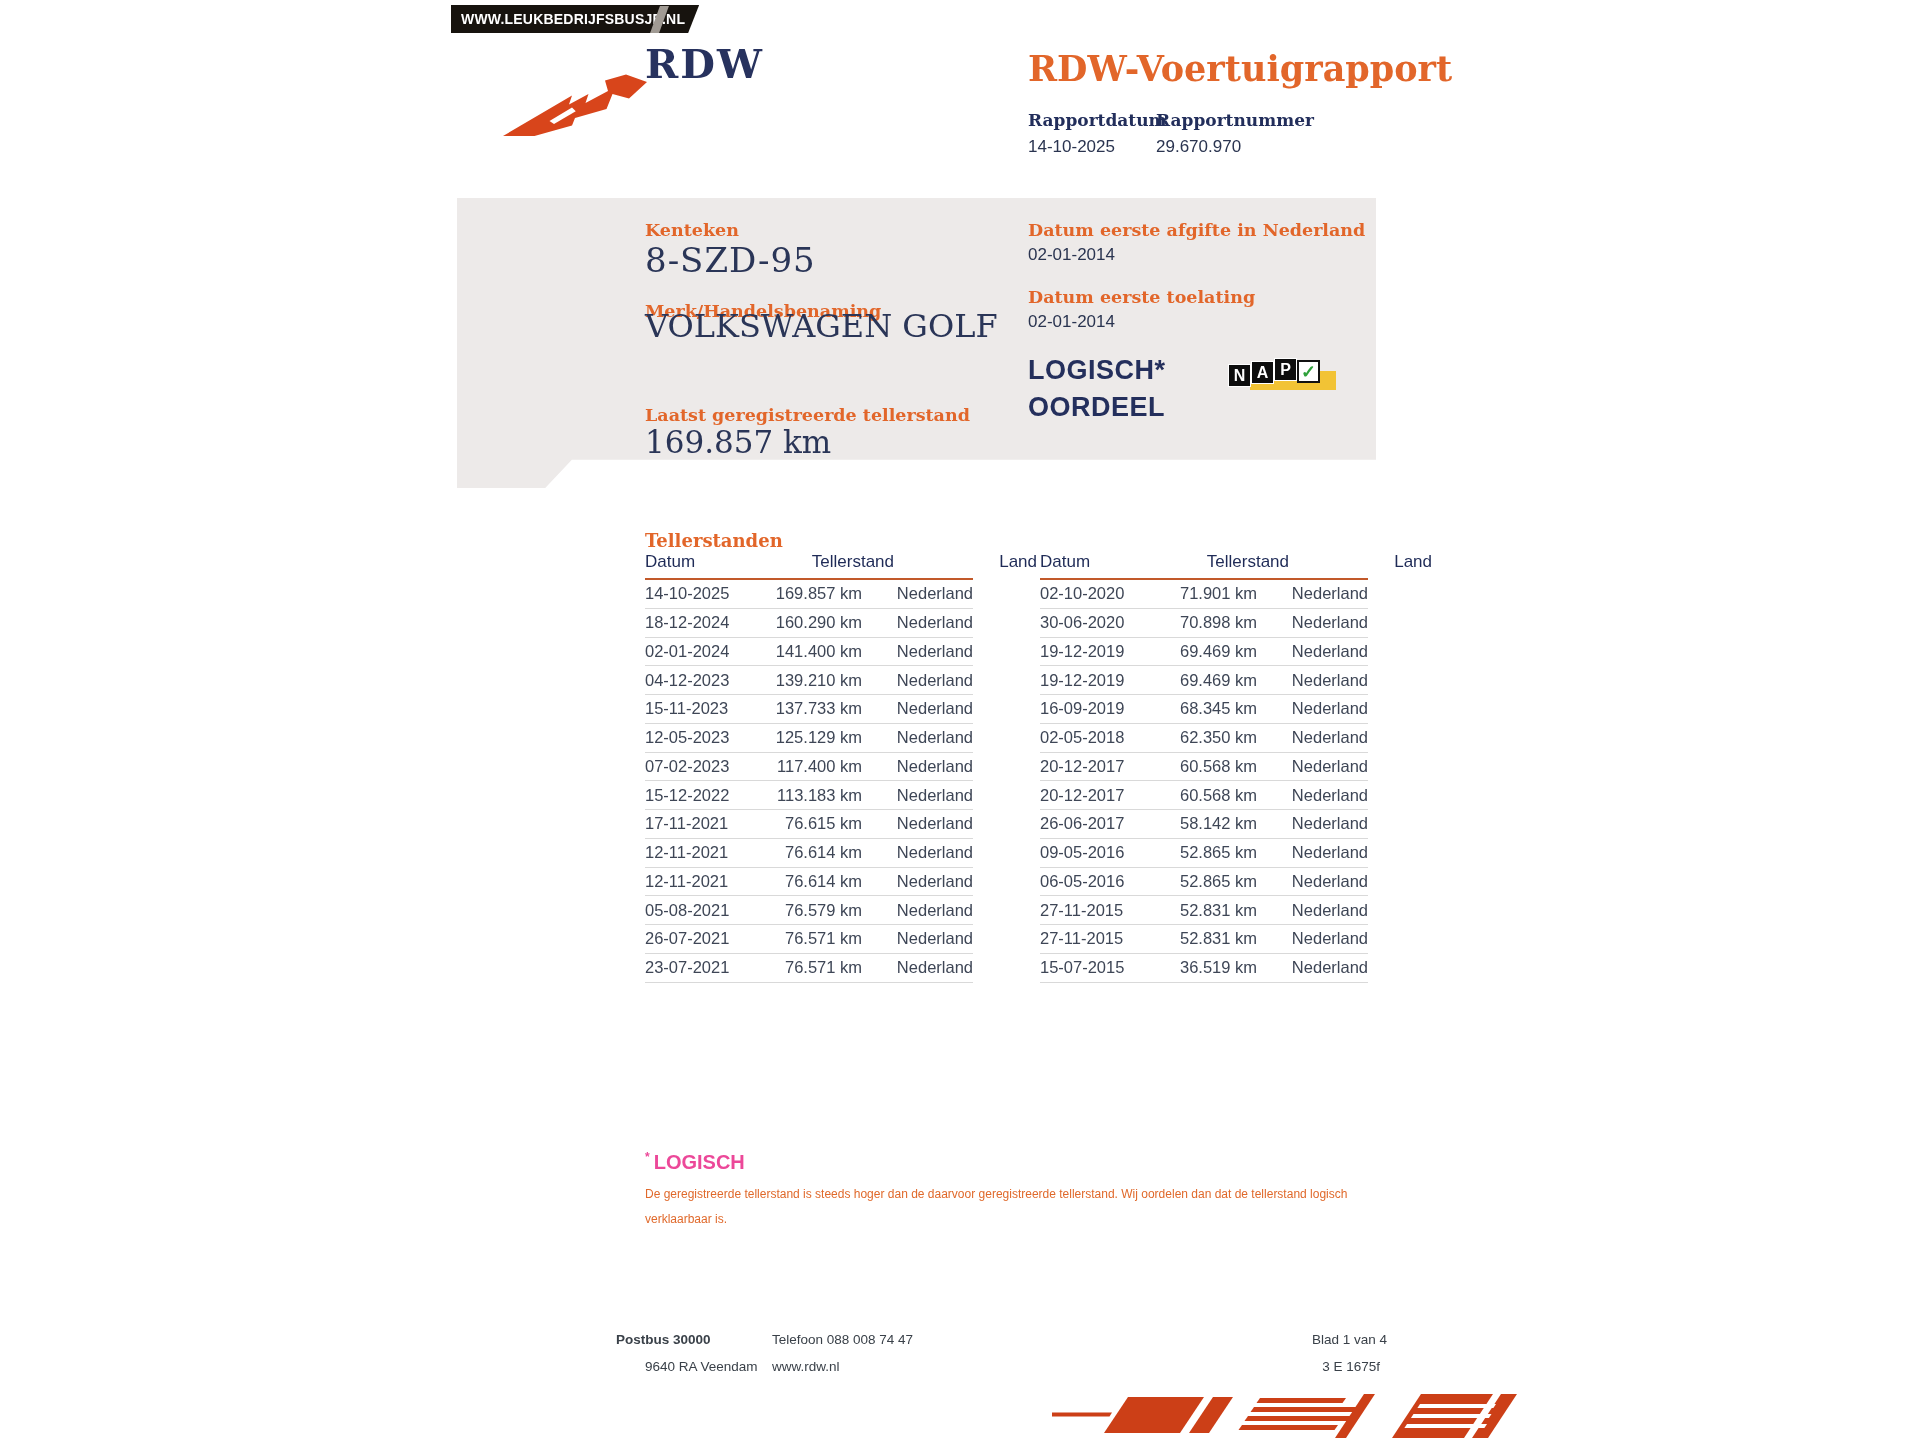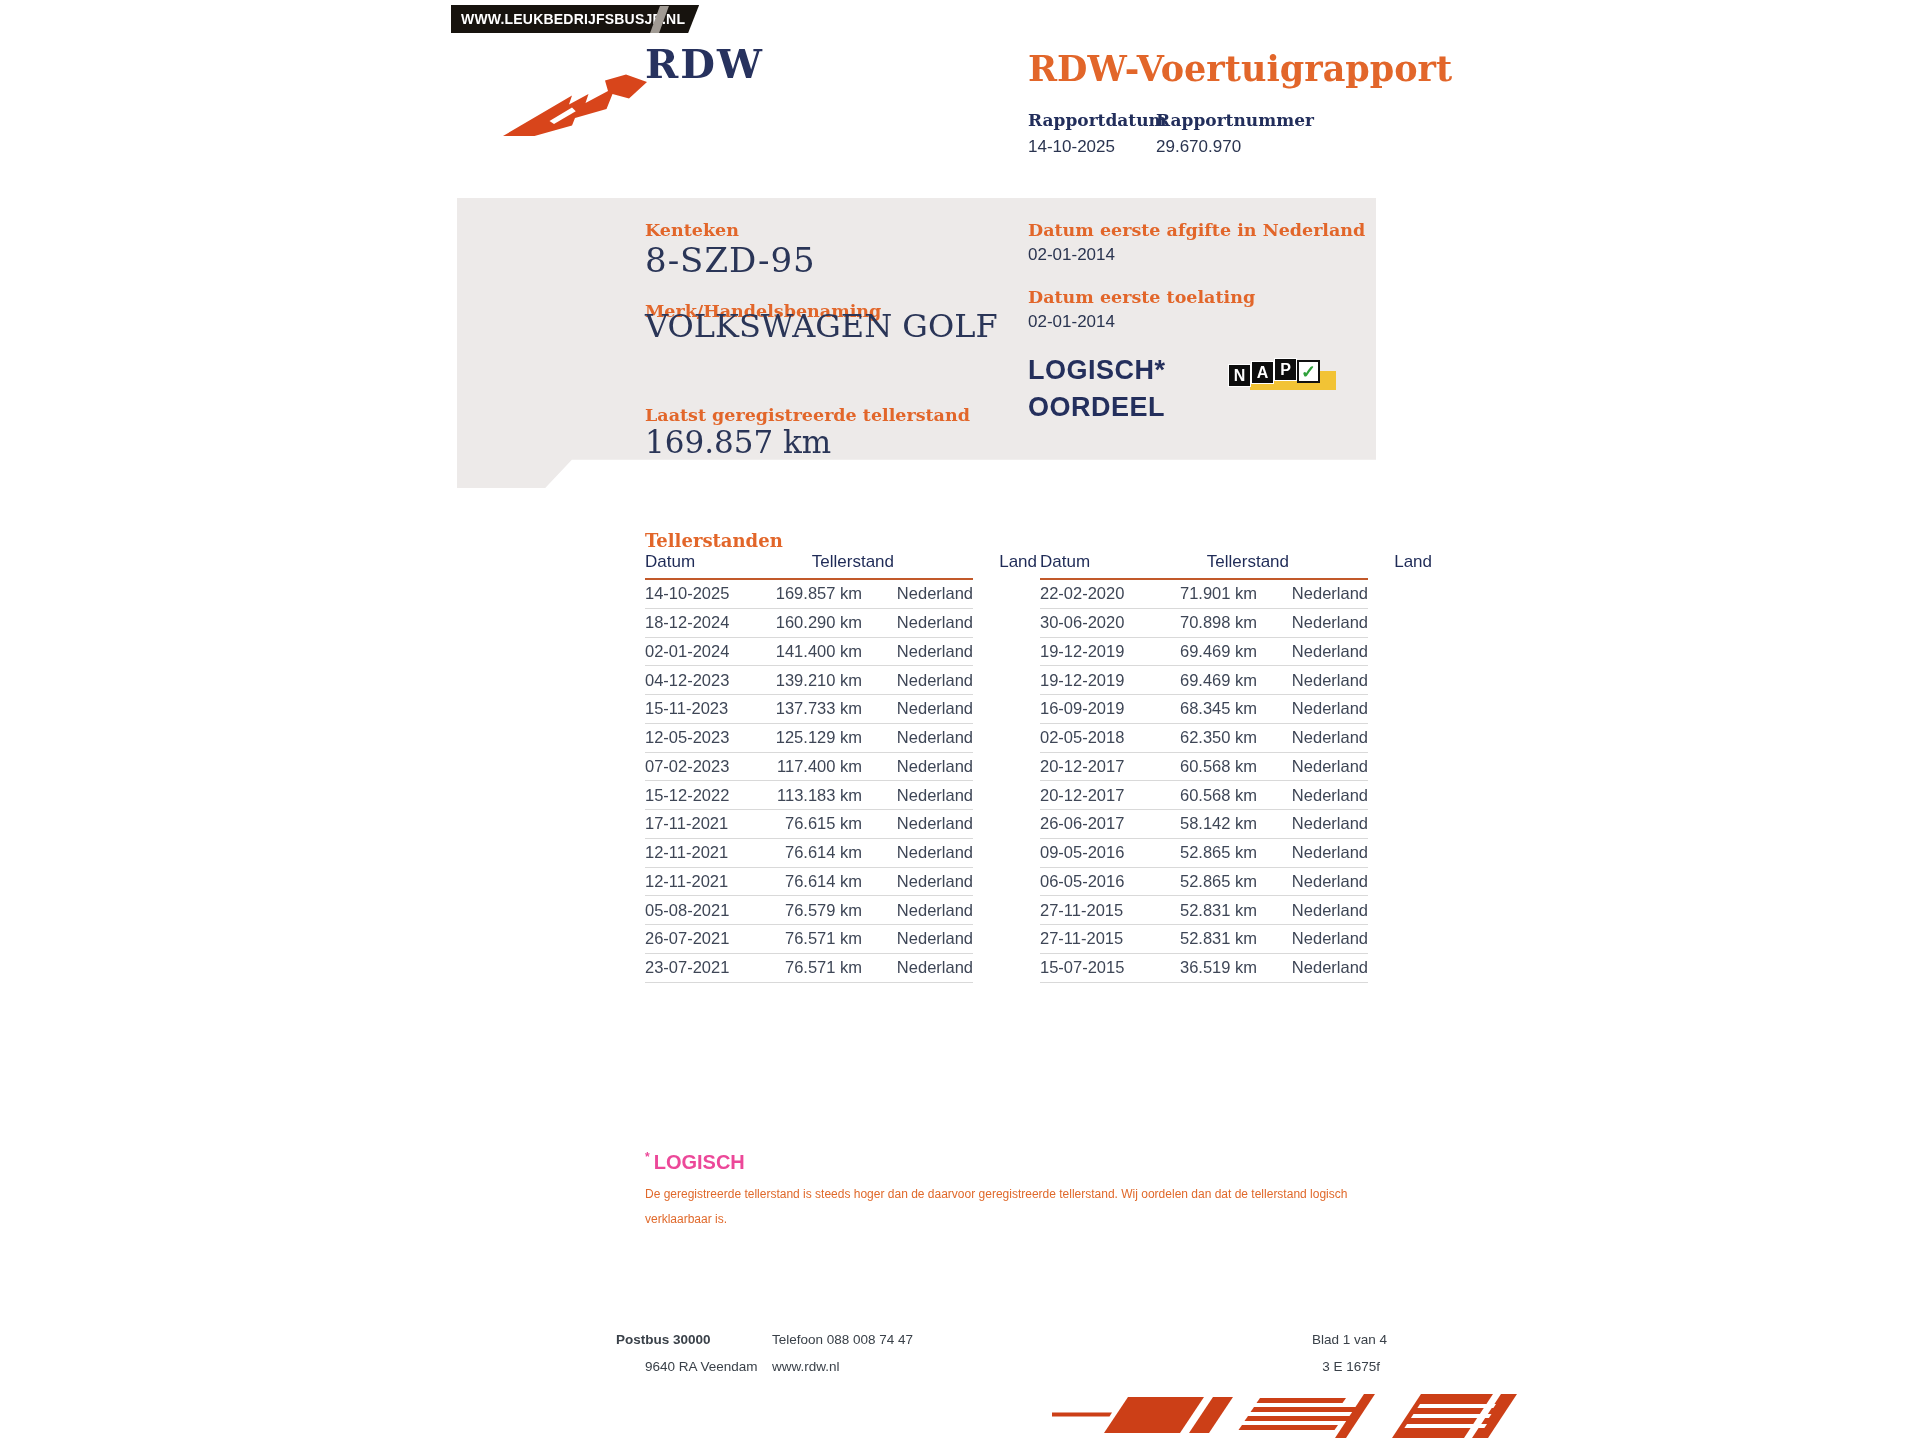--- a/index.html
+++ b/index.html
@@ -234,7 +234,7 @@
     </div>
     <div class="tbody">
         <div class="trow">
-          <span class="c0">22-02-2020</span>
+          <span class="c0">02-10-2020</span>
           <span class="c1">71.901 km</span>
           <span class="c2">Nederland</span>
         </div>

